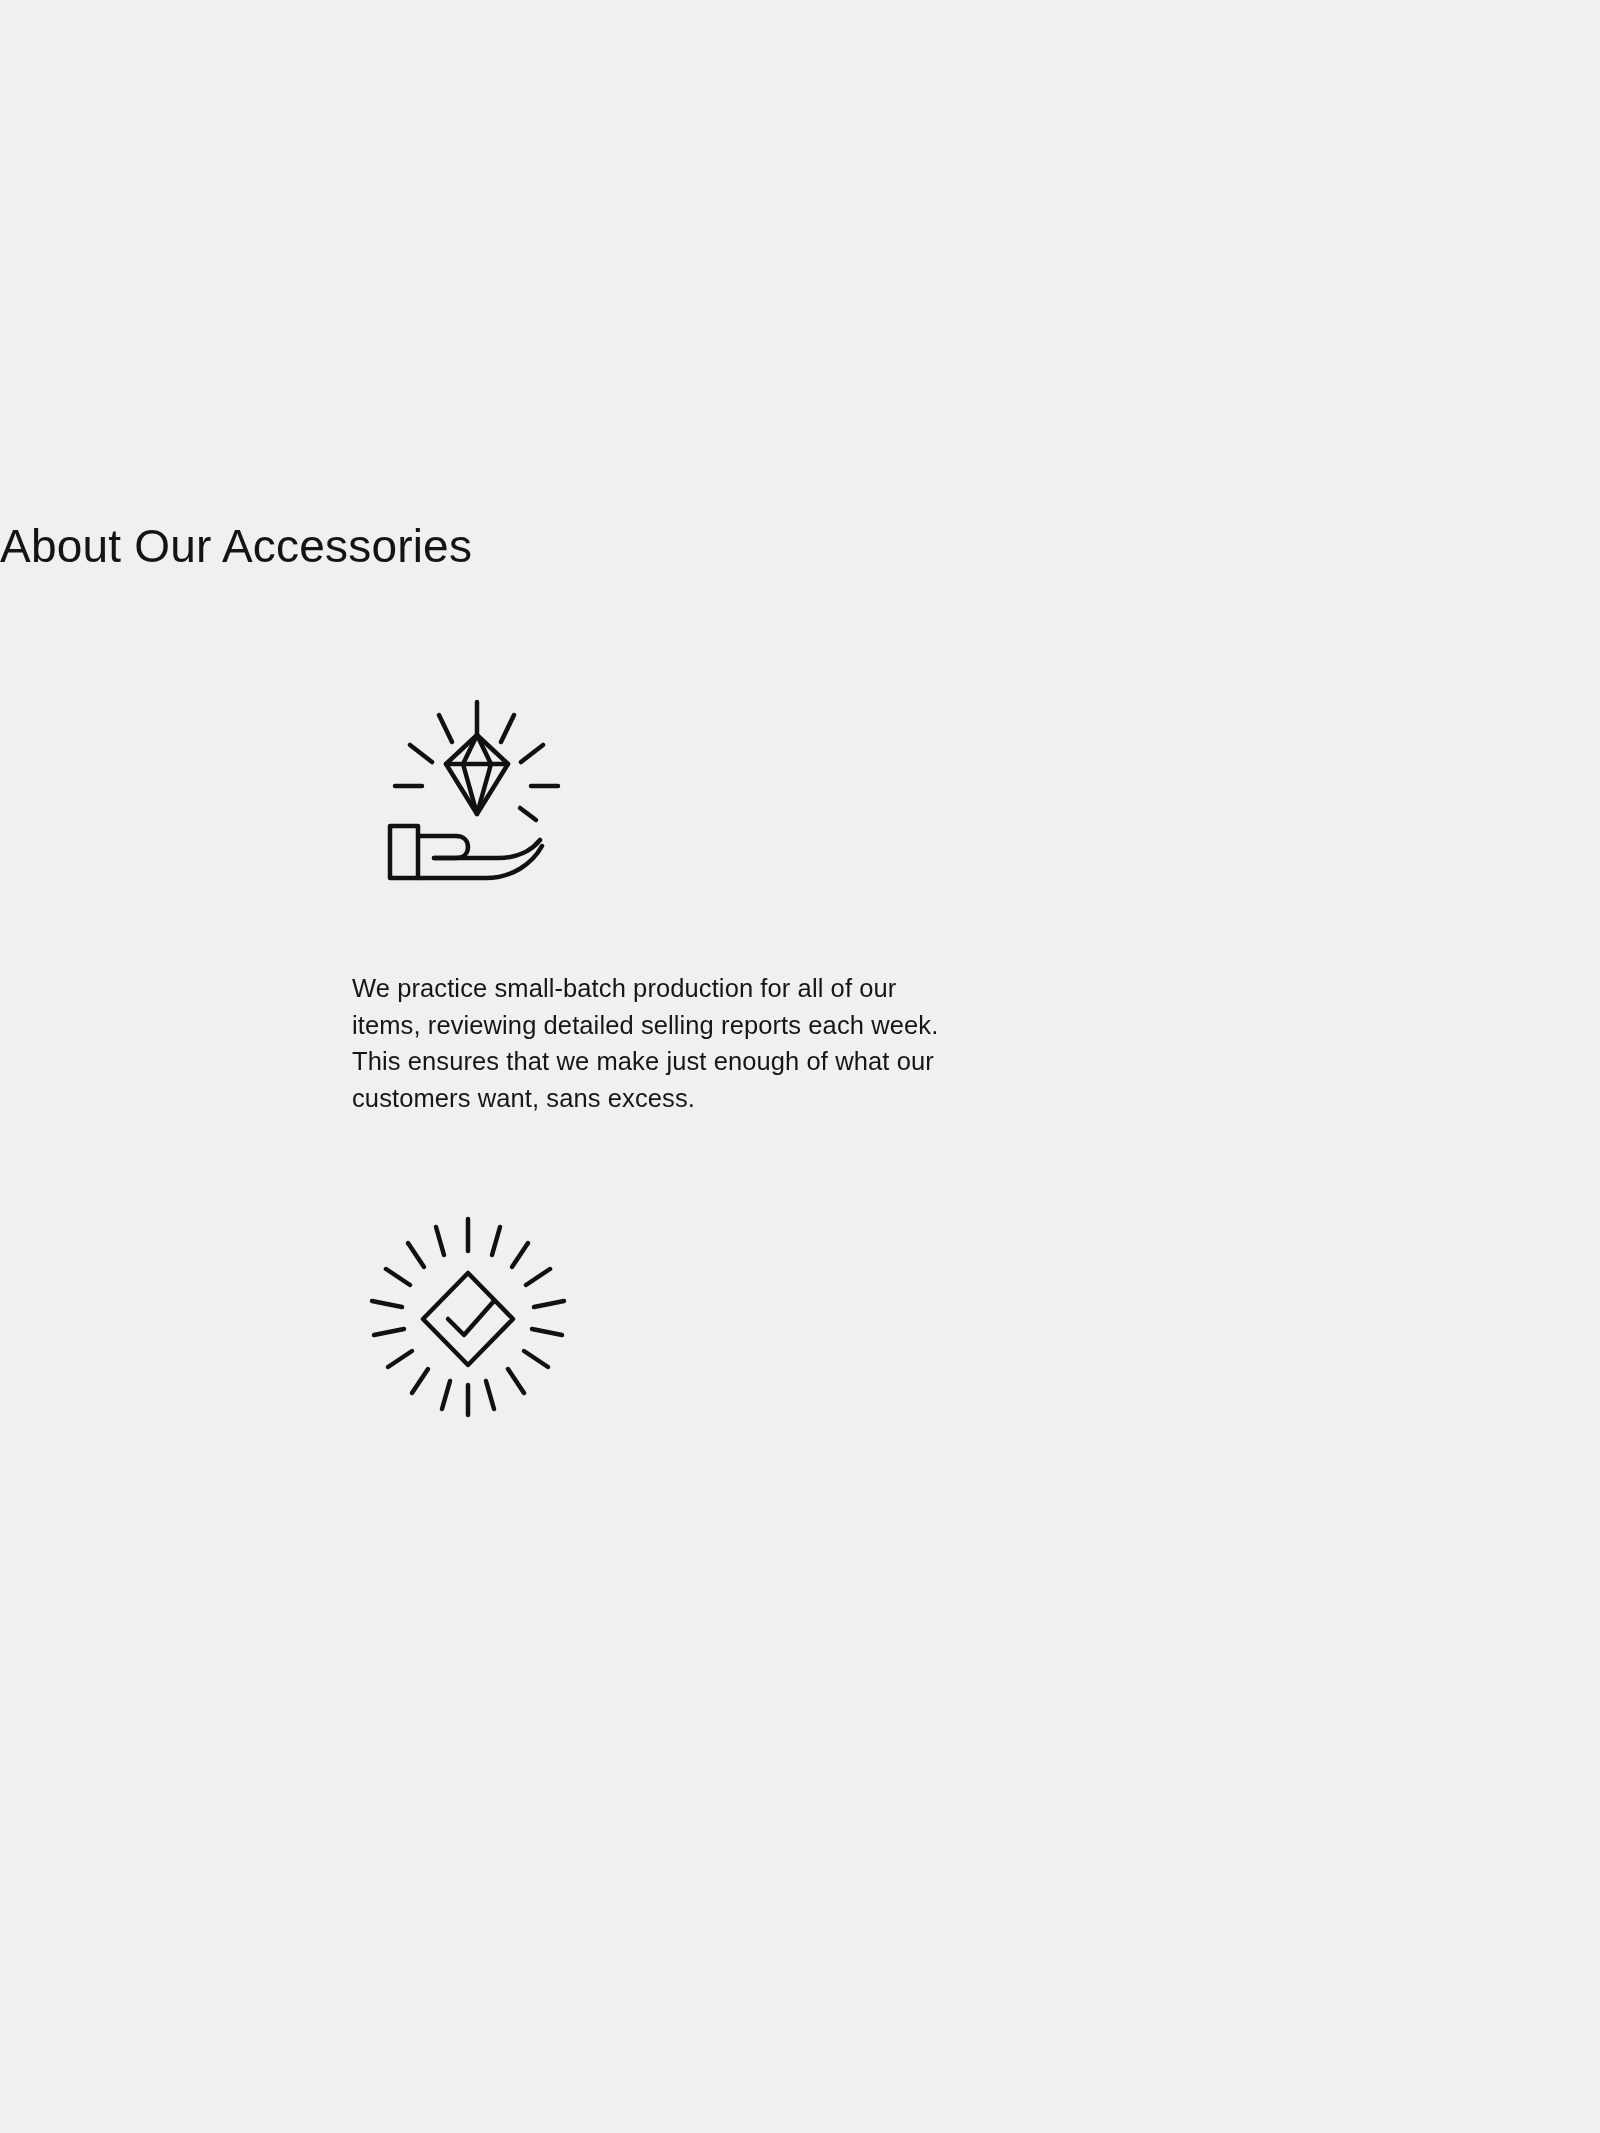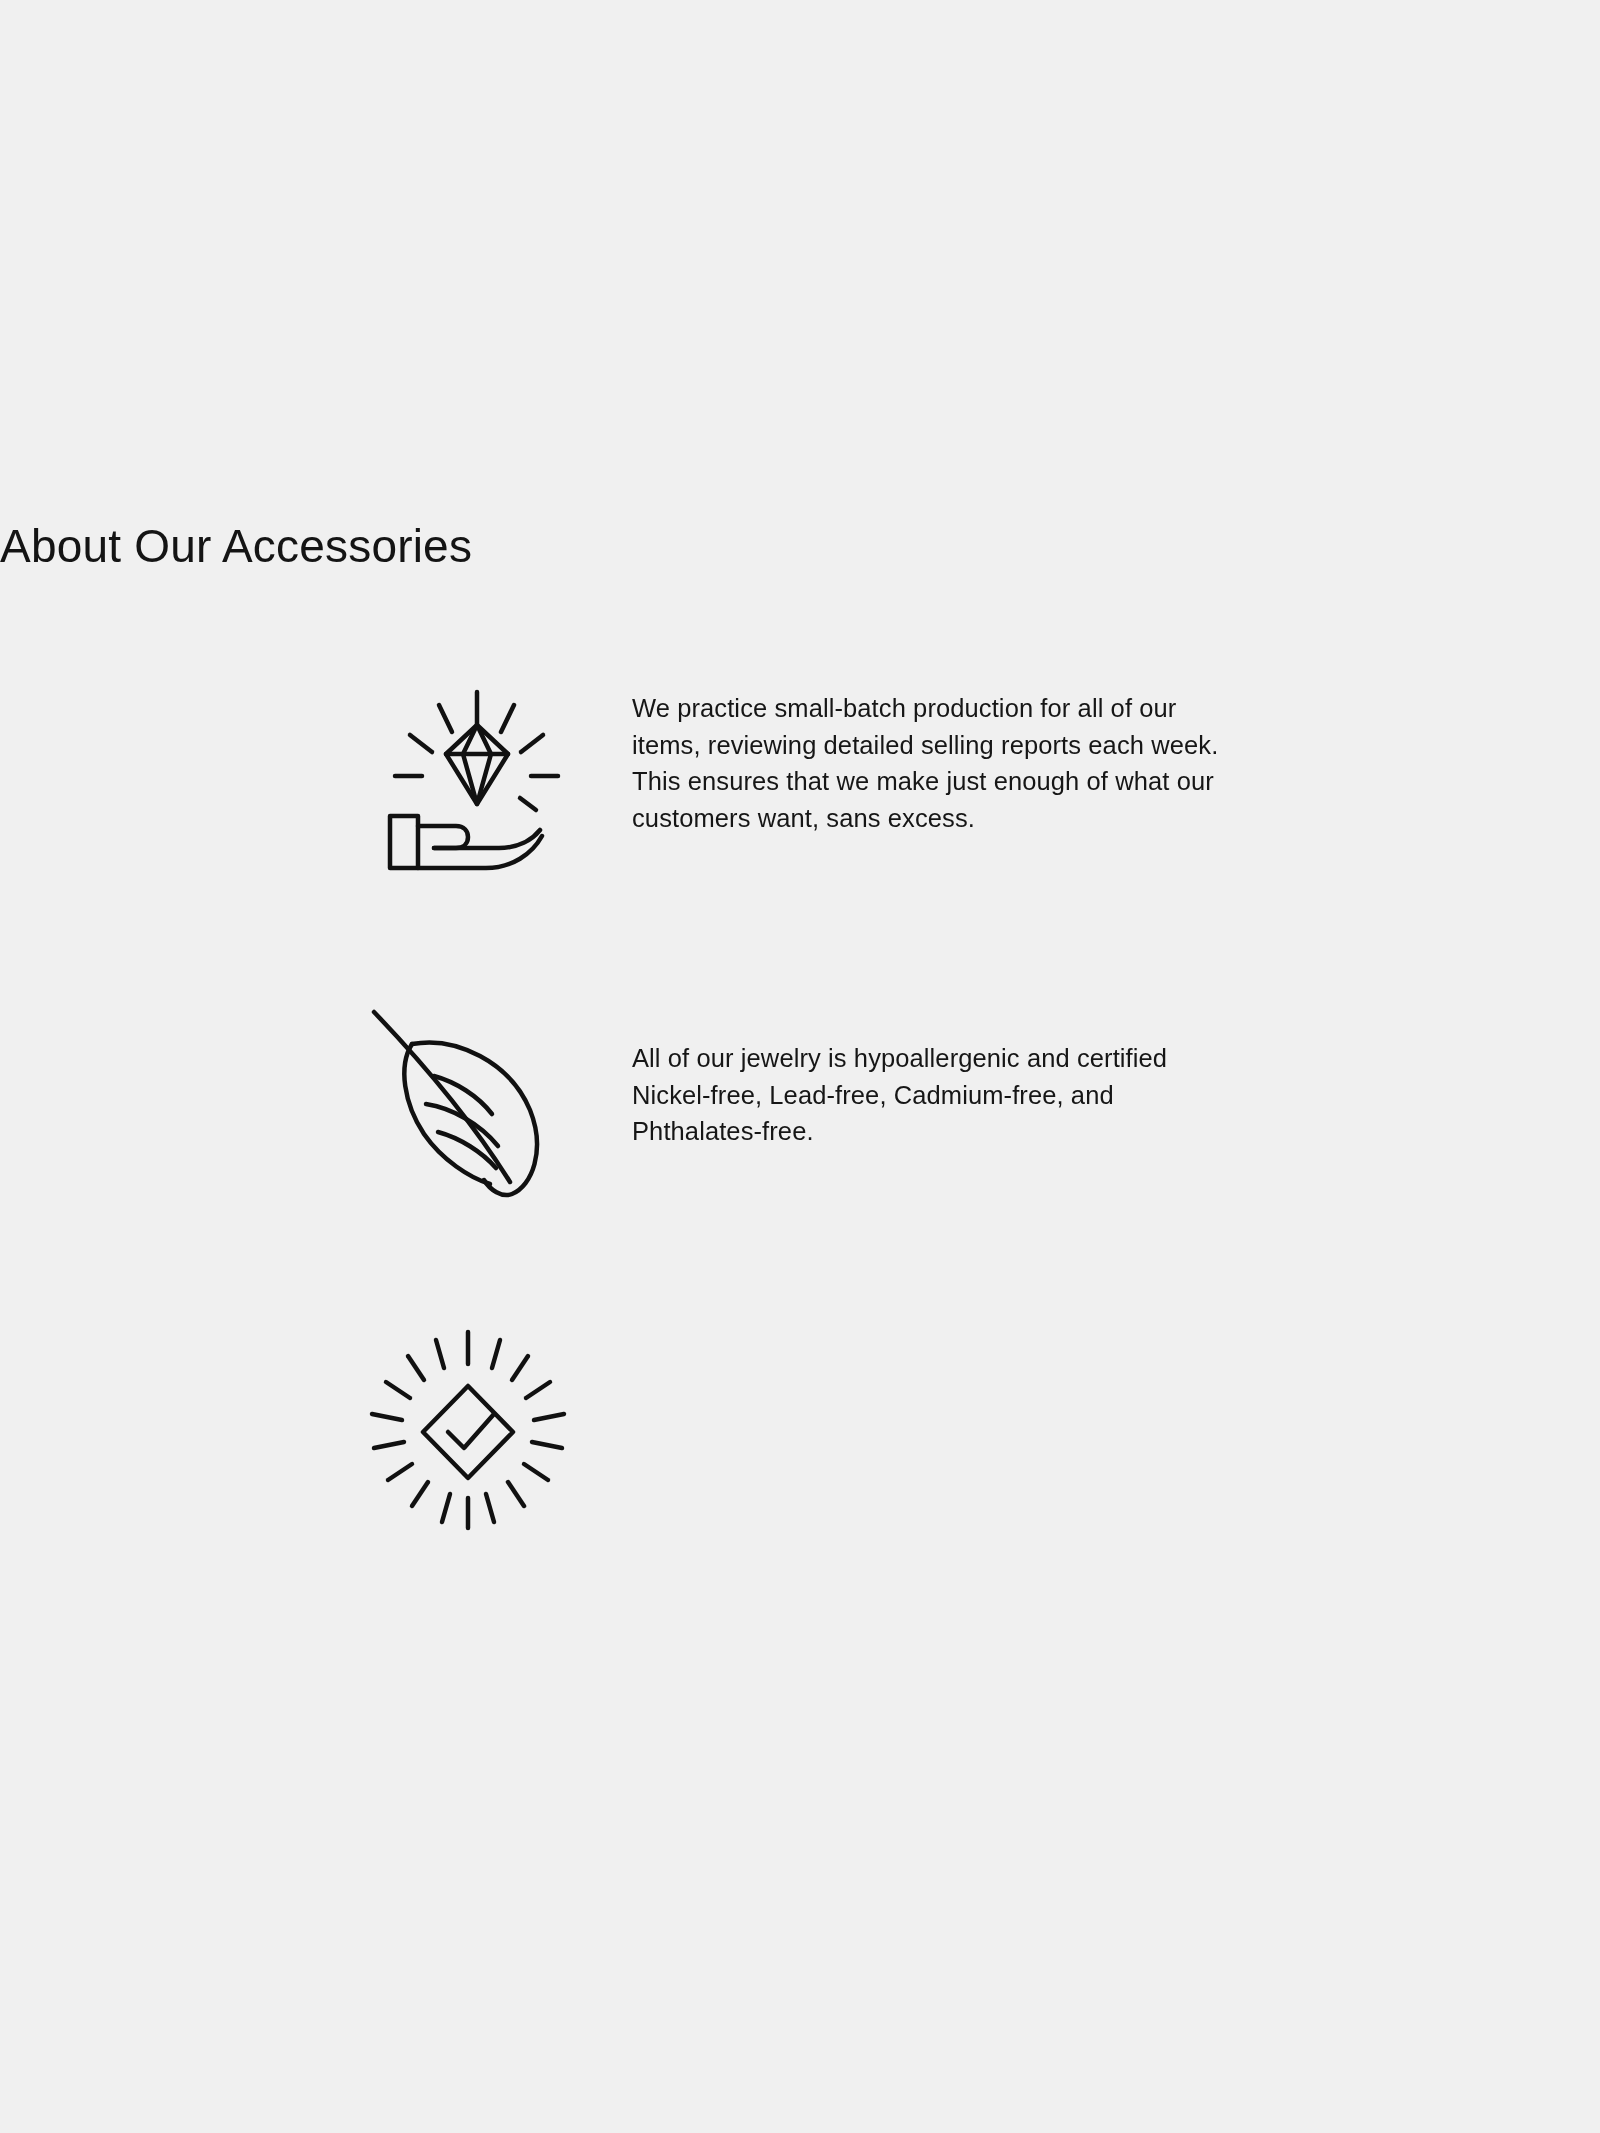--- a/index.html
+++ b/index.html
@@ -40,6 +40,7 @@
     display: flex;
     align-items: flex-start;
     margin-bottom: 60px;
+    flex-direction: column;
   }
   .feature-icon {
     flex: 0 0 280px;

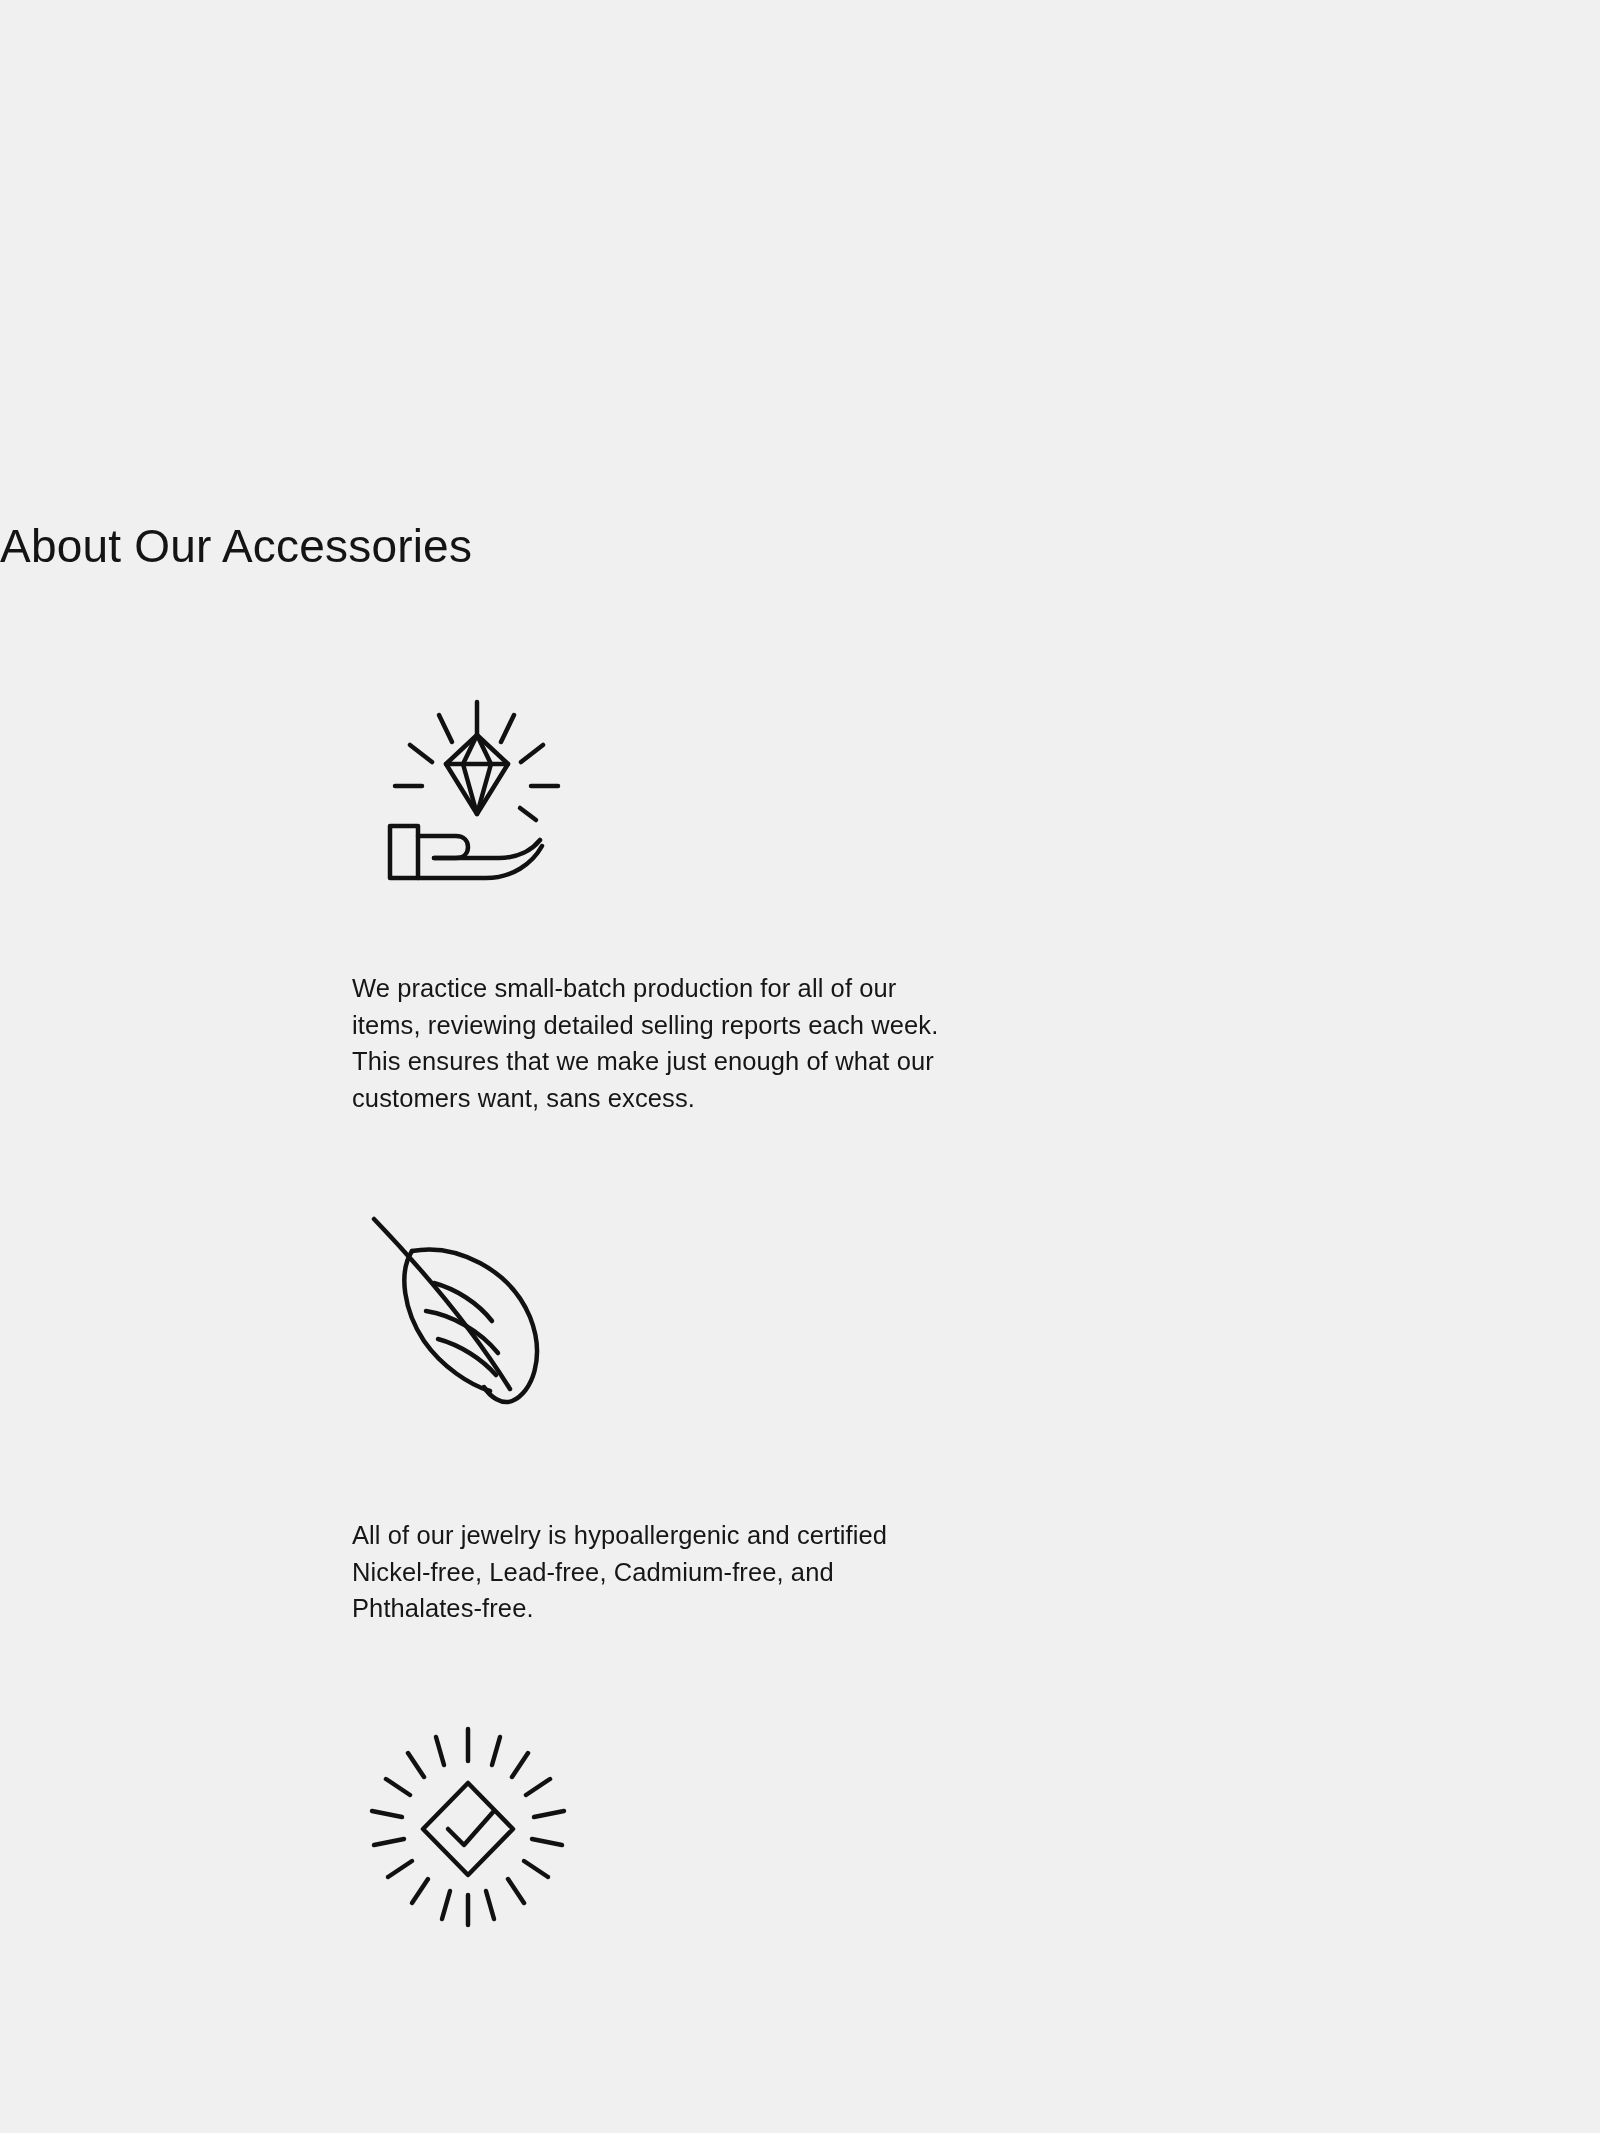--- a/index.html
+++ b/index.html
@@ -105,22 +105,6 @@
       <div class="feature-text">We practice small-batch production for all of our items, reviewing detailed selling reports each week. This ensures that we make just enough of what our customers want, sans excess.</div>
     </div>
 
-    <div class="feature row-2">
-      <div class="feature-icon">
-        <svg width="240" height="220" viewBox="0 0 240 220" fill="none" stroke="#111111" stroke-width="4.5" stroke-linecap="round" stroke-linejoin="round">
-
-          <path d="M14 12 C60 60 110 118 150 182"></path>
-
-          <path d="M52 44 C96 36 150 62 170 110 C186 150 172 186 152 194 C142 198 130 190 124 180"></path>
-          <path d="M52 44 C38 66 44 104 64 134 C82 160 110 178 130 184"></path>
-
-          <path d="M74 76 C96 82 118 96 132 114"></path>
-          <path d="M66 104 C92 108 120 124 138 146"></path>
-          <path d="M78 132 C100 138 122 152 136 168"></path>
-        </svg>
-      </div>
-      <div class="feature-text">All of our jewelry is hypoallergenic and certified Nickel-free, Lead-free, Cadmium-free, and Phthalates-free.</div>
-    </div>
 
     <div class="feature row-3">
       <div class="feature-icon">

